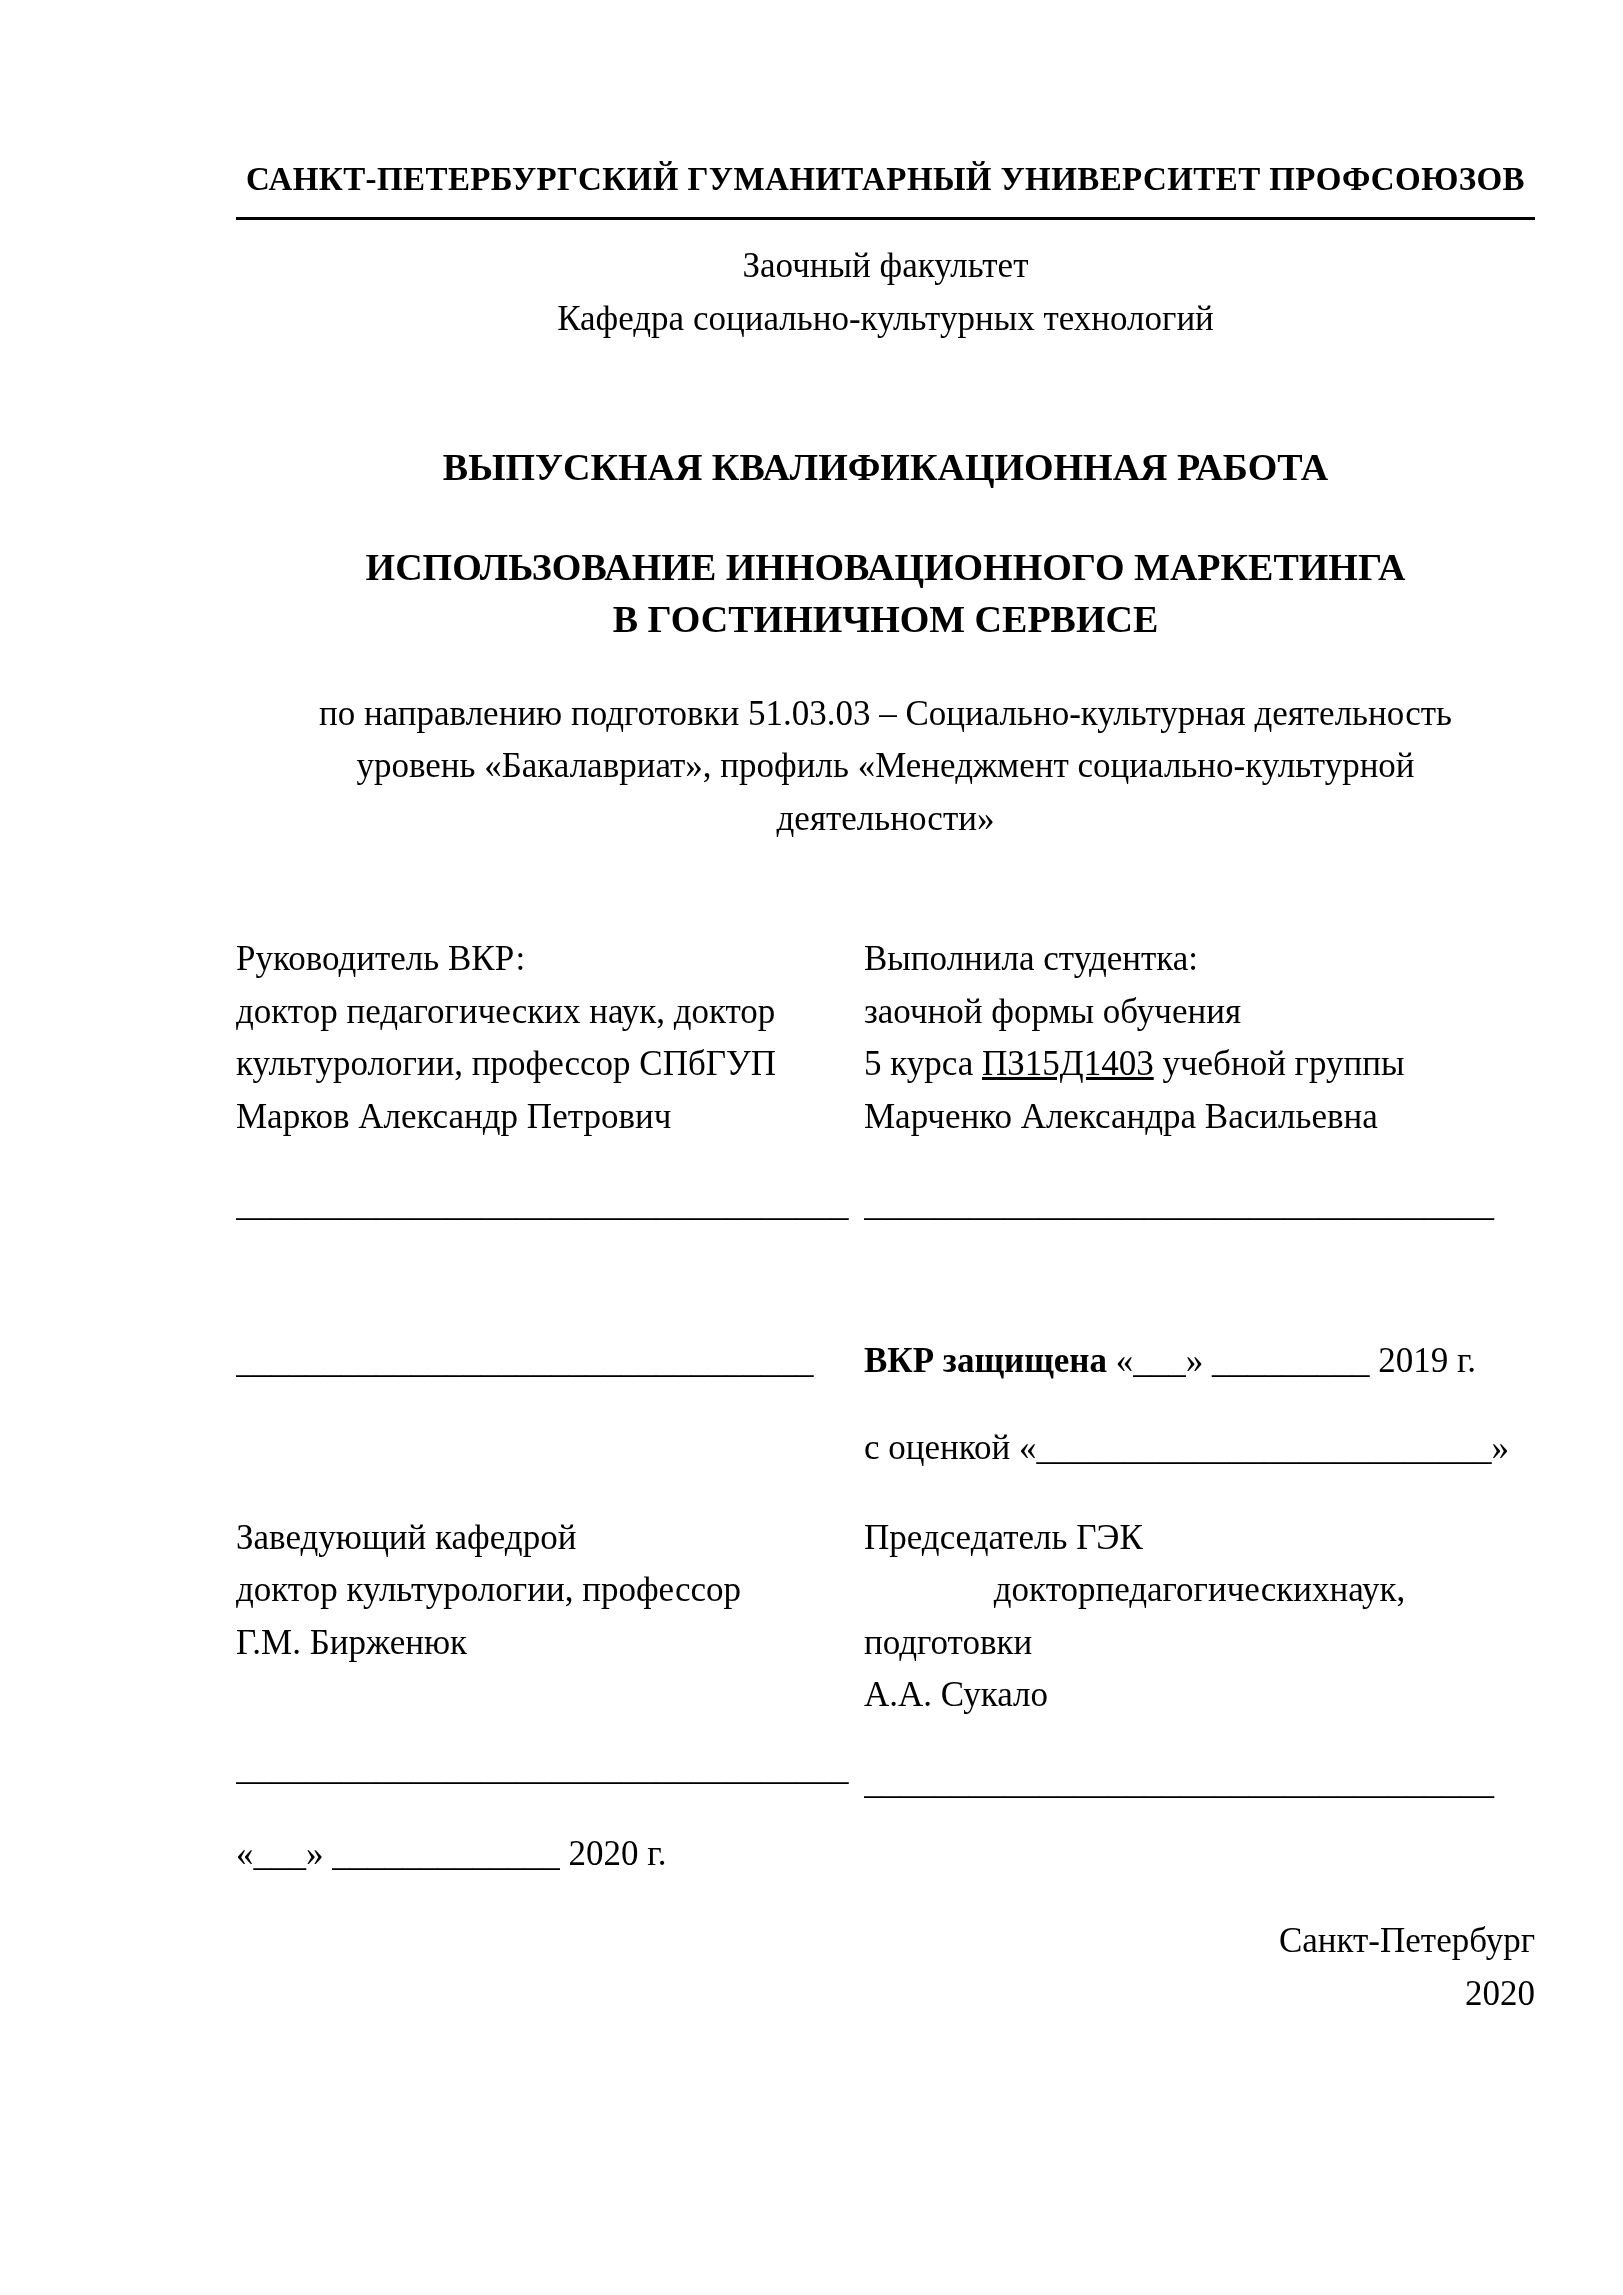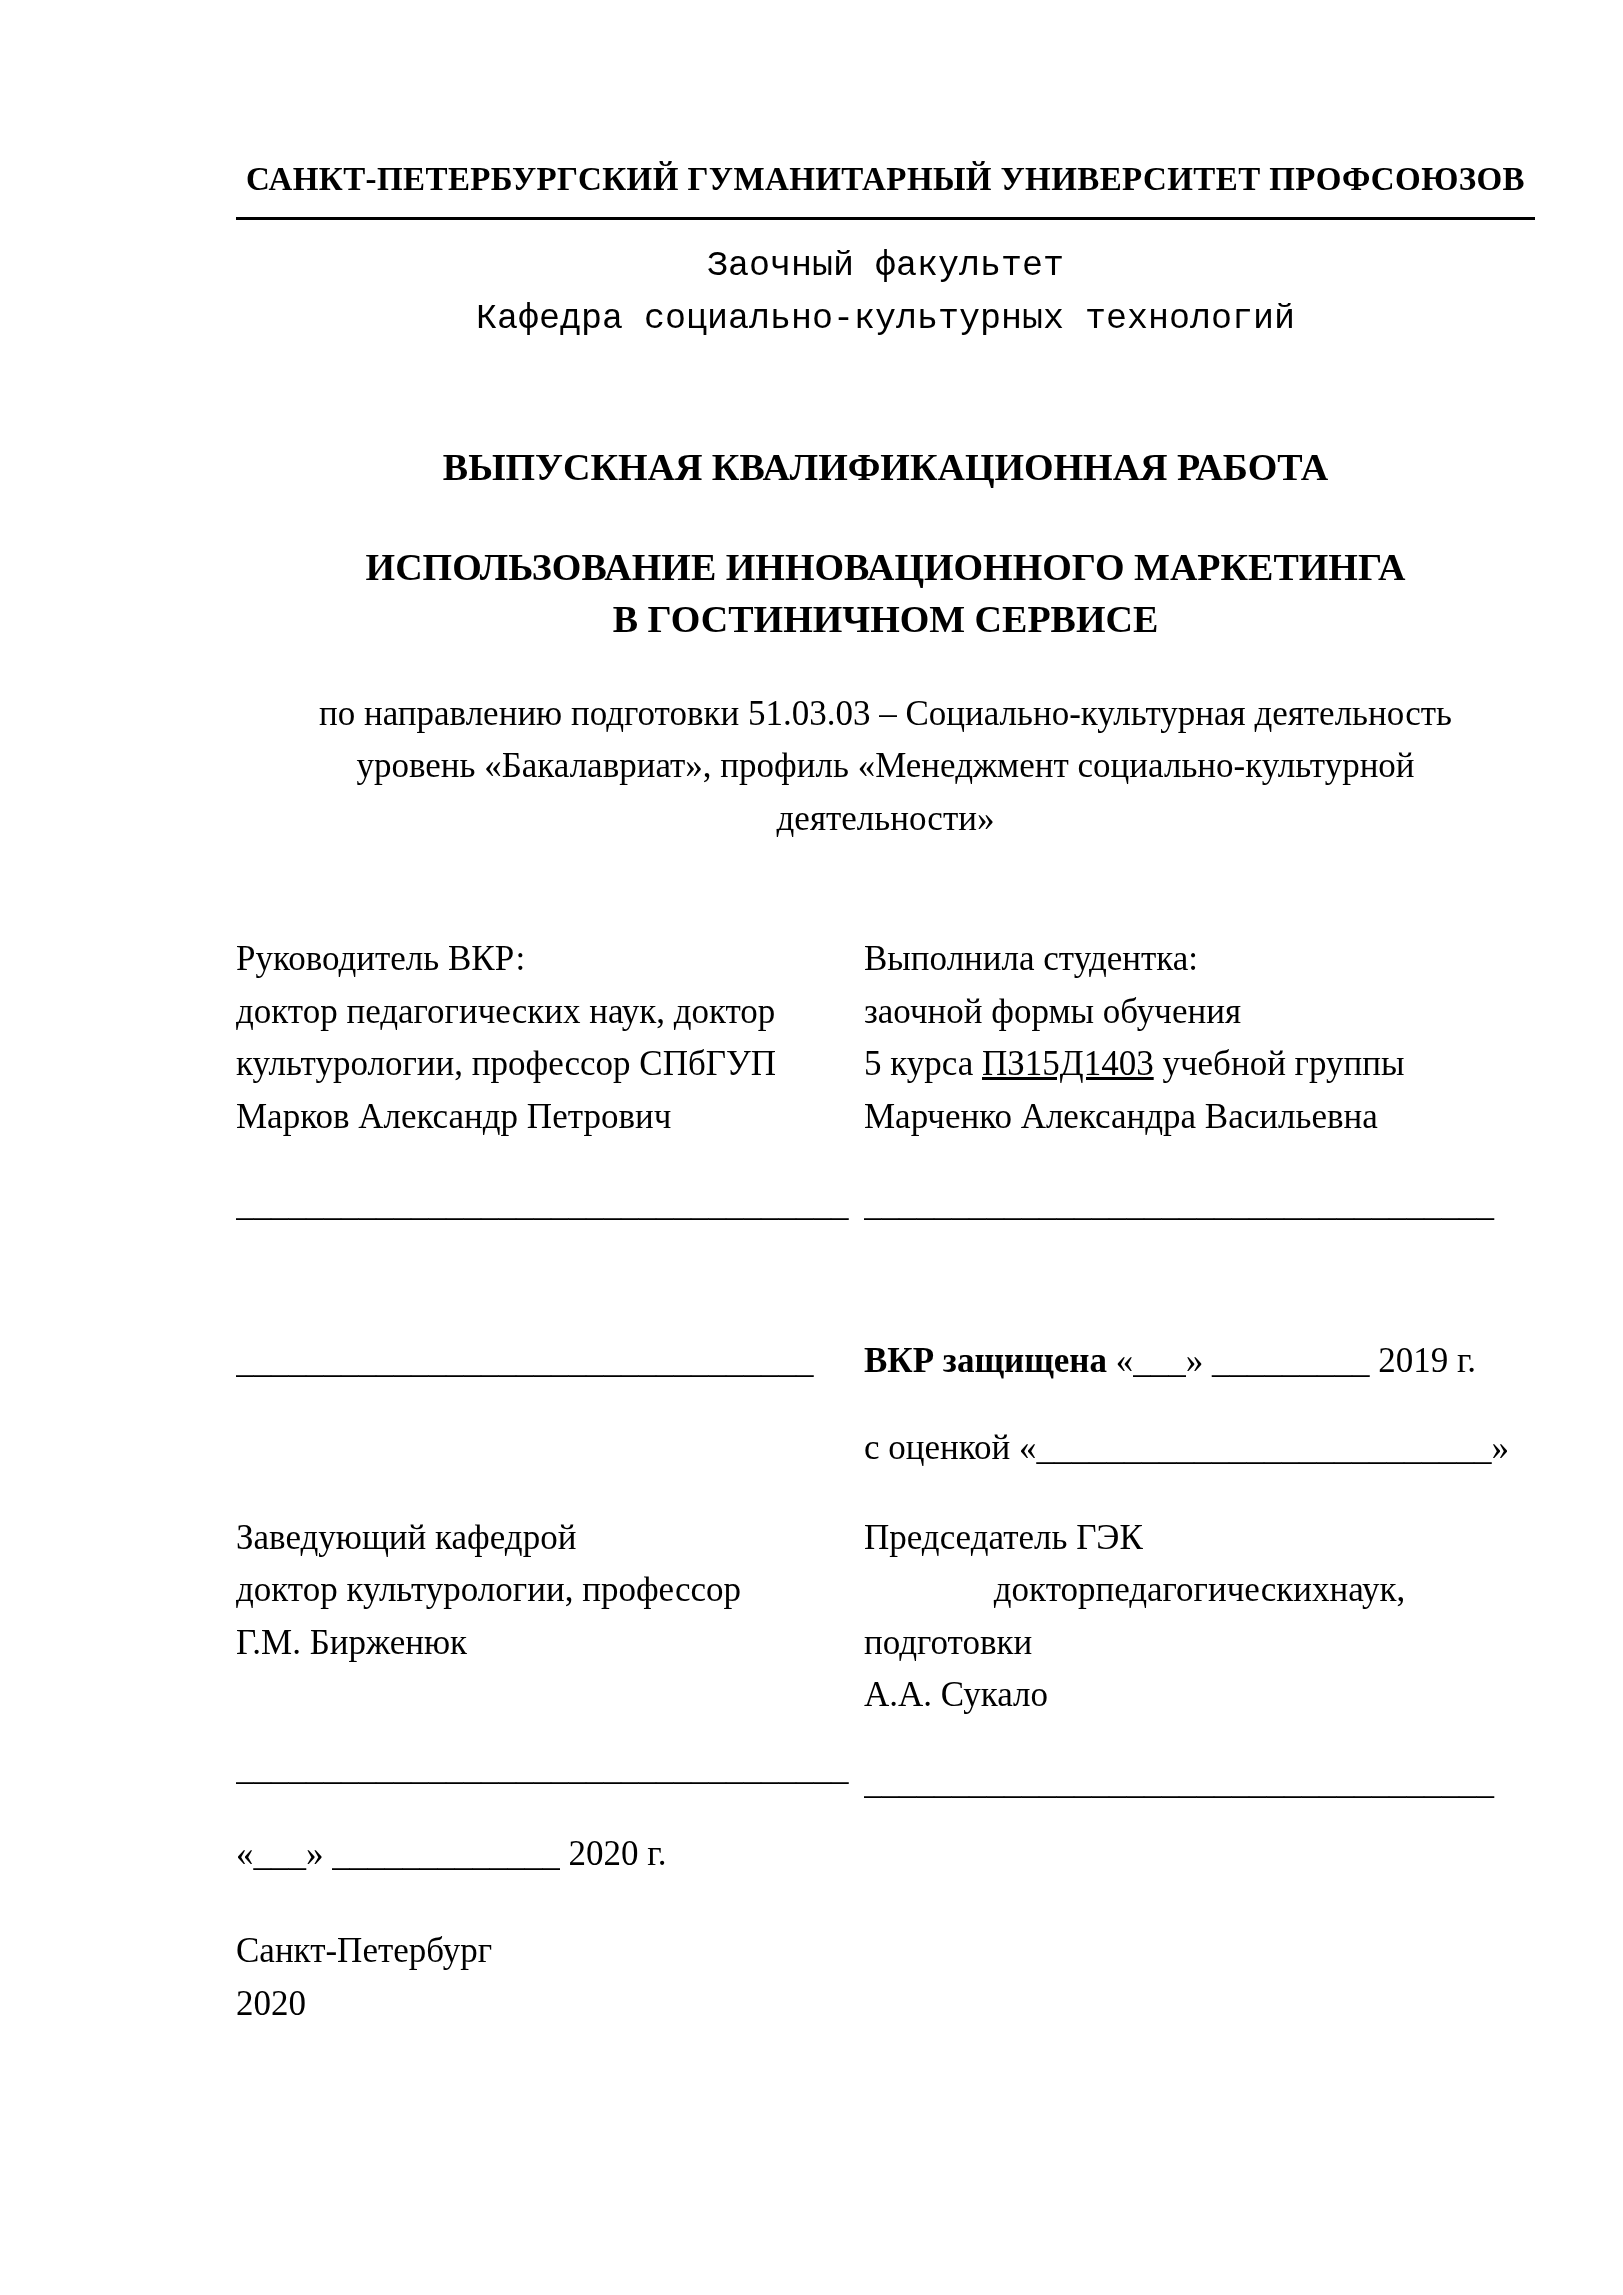--- a/index.html
+++ b/index.html
@@ -30,7 +30,6 @@
     text-align: center;
     line-height: 1.5;
     margin-top: 20.4px;
-    font-family: Liberation Mono, monospace;
   }
   .worktype {
     text-align: center;

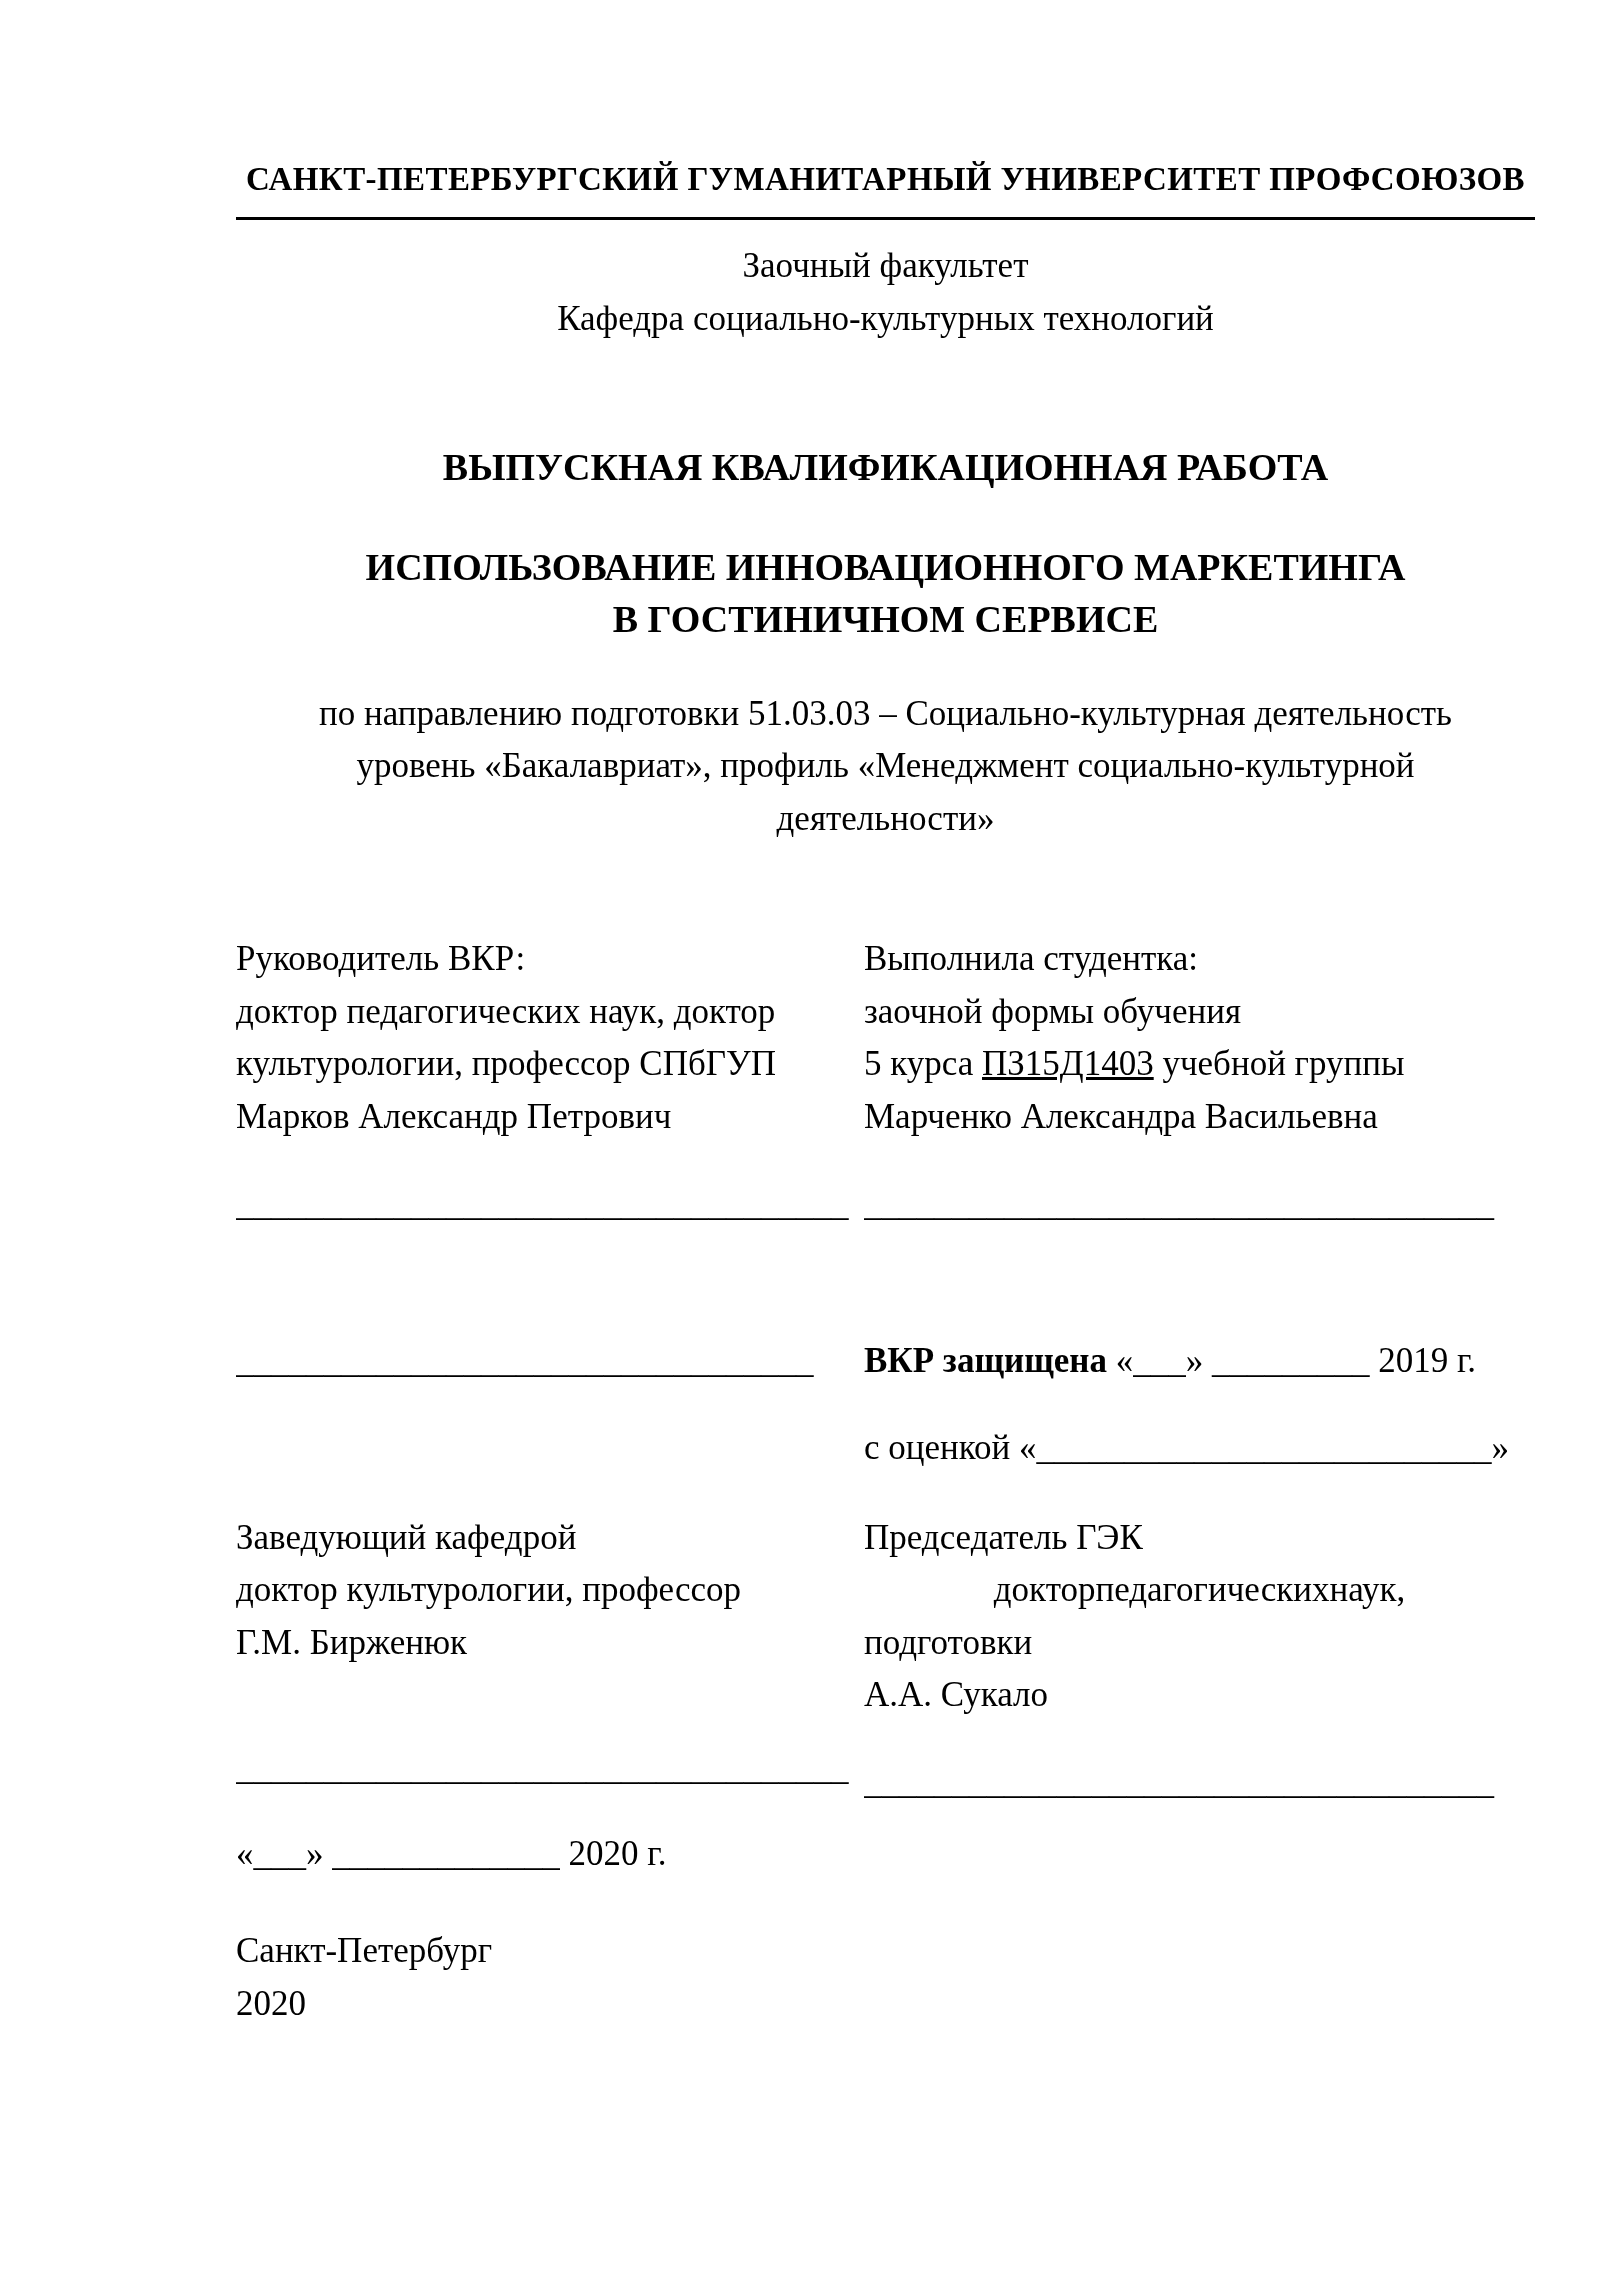--- a/index.html
+++ b/index.html
@@ -70,9 +70,9 @@
     justify-content: center;
   }
   .footer {
-    text-align: left;
+    text-align: right;
     line-height: 1.5;
-    margin-top: 45px;
+    margin-top: 35px;
     font-family: Liberation Serif, serif;
   }
   .sig {

